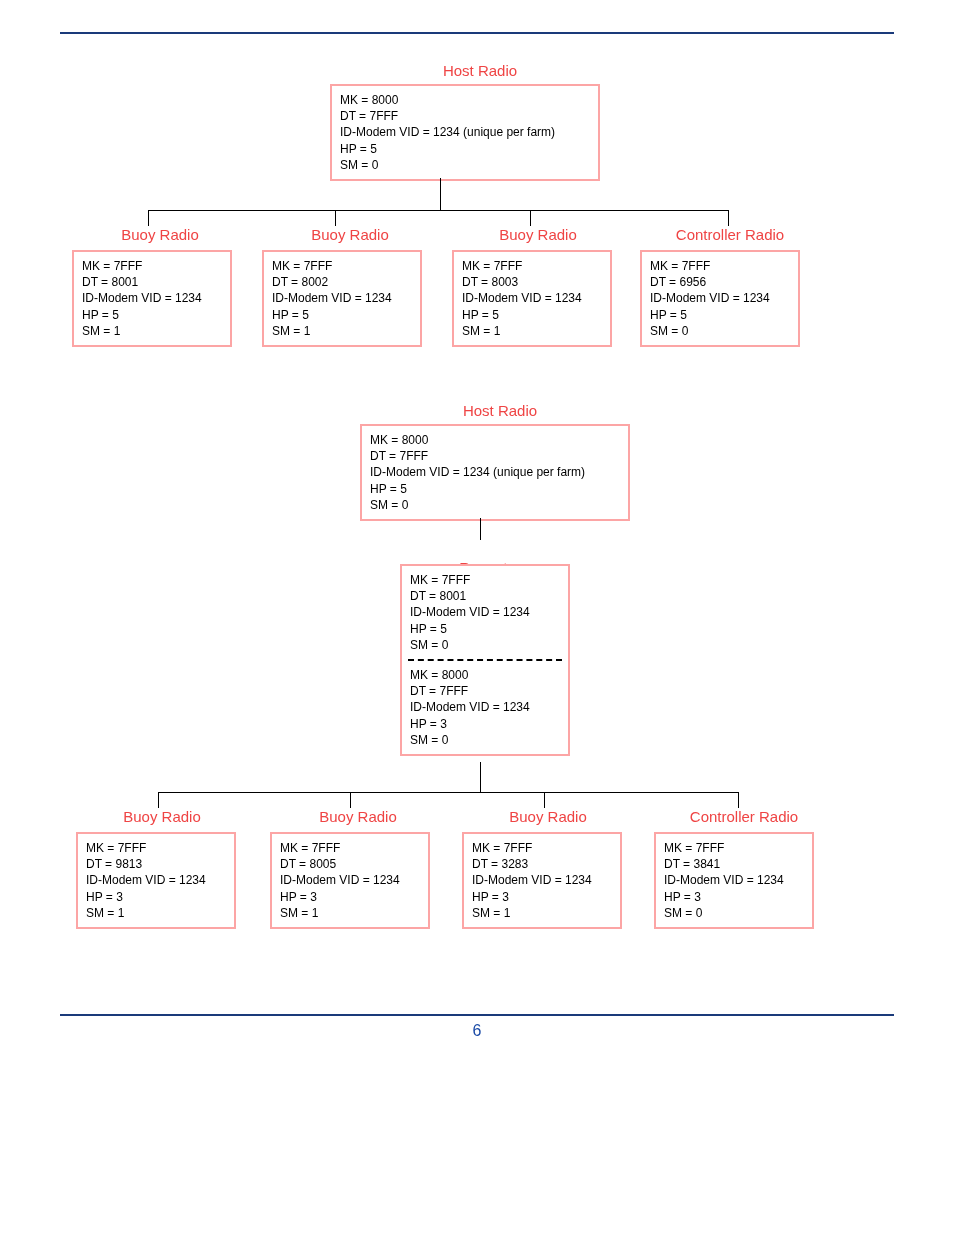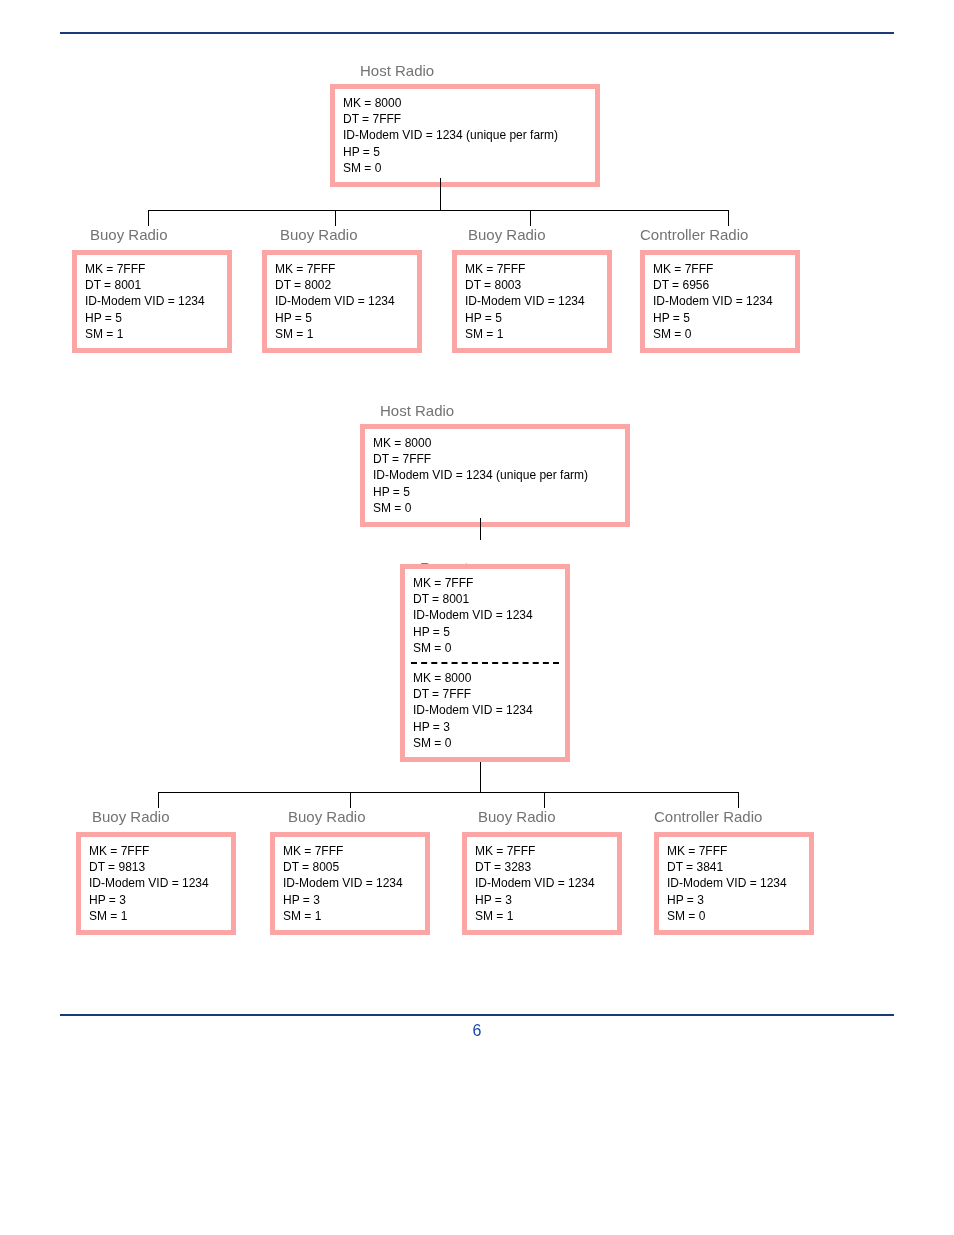--- a/index.html
+++ b/index.html
@@ -46,7 +46,8 @@
   .node-label {
     position: absolute;
     font-size: 15px;
-    color: #737373;
+    color: #ef4444;
+    text-align: center;
   }
   .line {
     position: absolute;

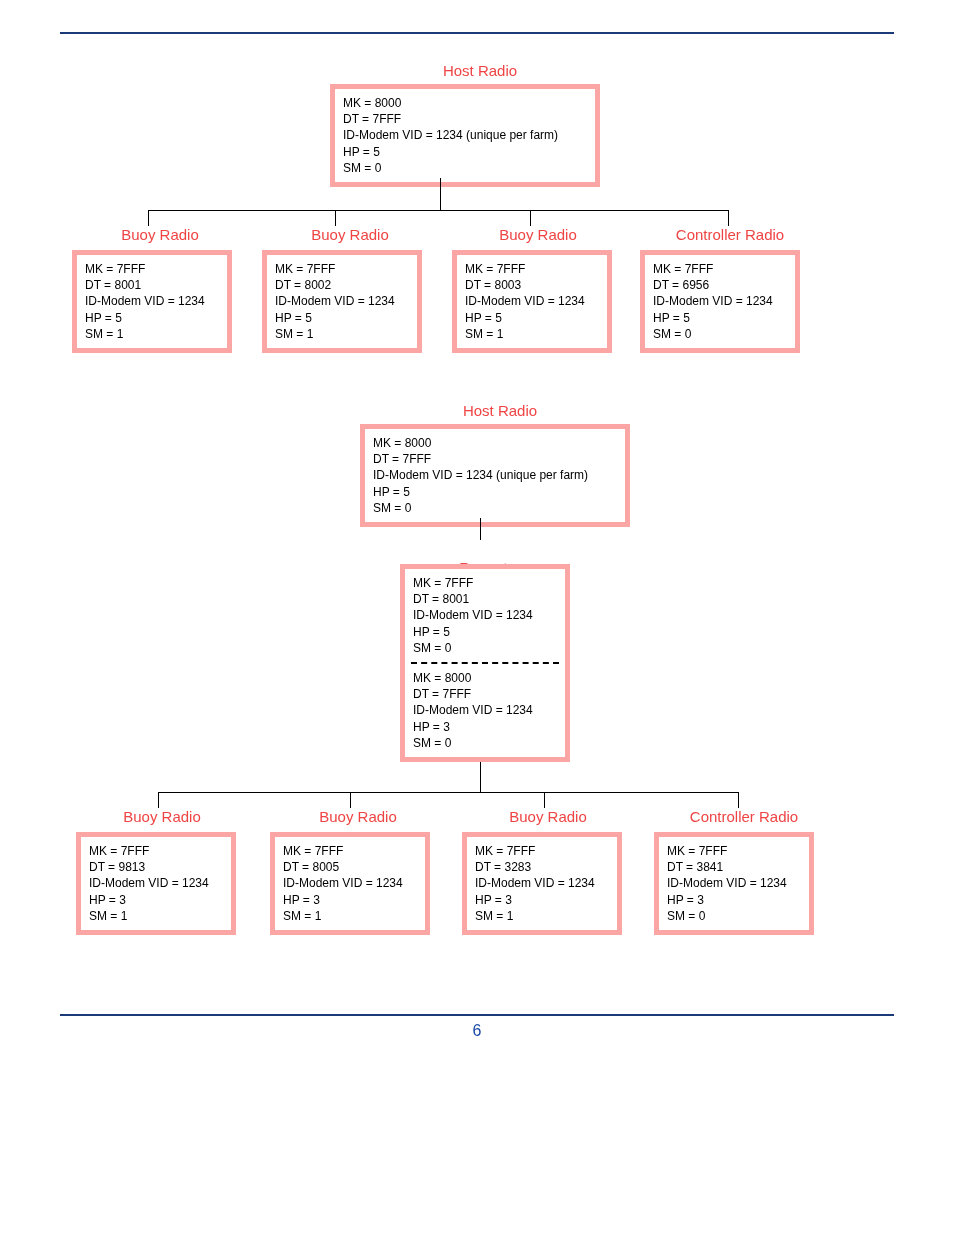--- a/index.html
+++ b/index.html
@@ -37,7 +37,7 @@
   }
   .node-box {
     position: absolute;
-    border: 5px solid #fca5a5;
+    border: 2px solid #fca5a5;
     background: #fff;
     padding: 6px 8px;
     font-size: 12px;

